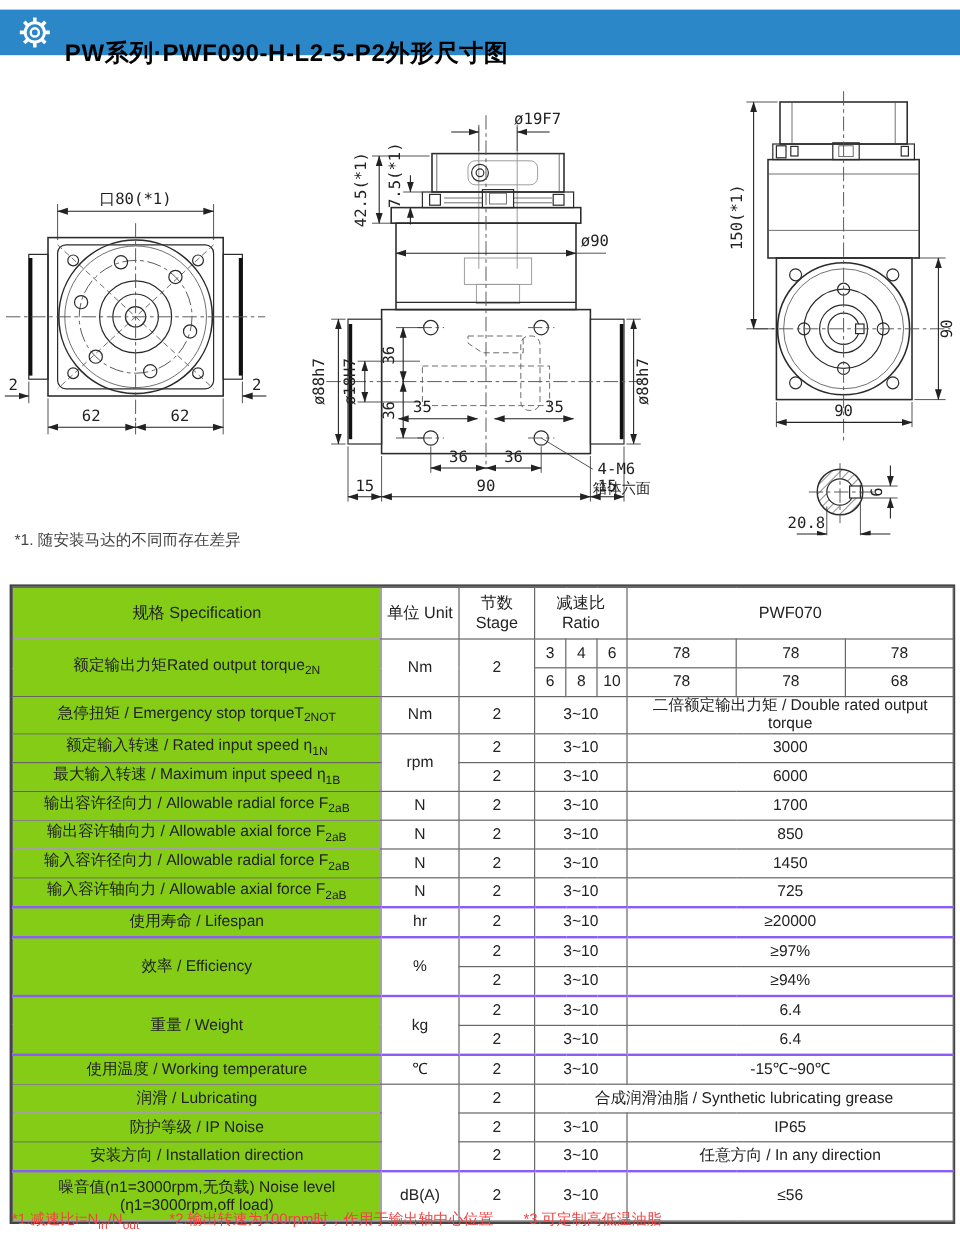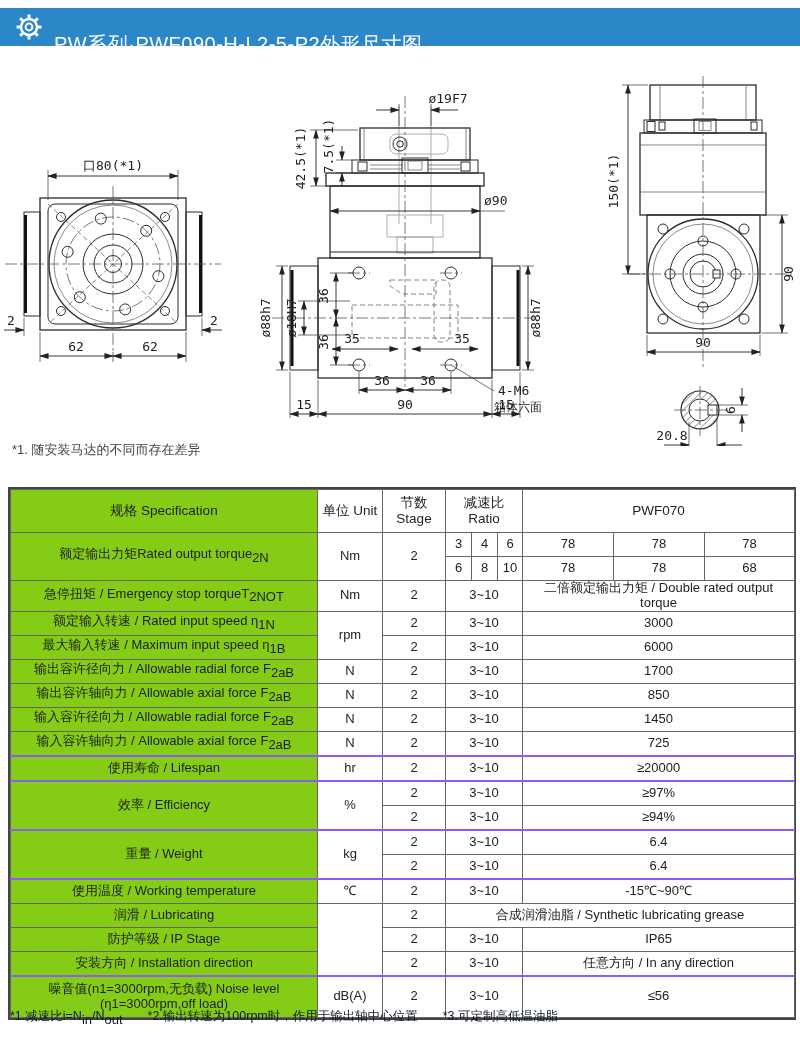--- a/index.html
+++ b/index.html
@@ -8,7 +8,7 @@
   
   .topbar{position:absolute;left:0;top:8px;width:800px;height:38px;background:#2b87c8;
           display:flex;align-items:center;gap:10px;padding-left:14px;box-sizing:border-box;}
-  .topbar .title{color:#ffffff;font-size:20px;font-weight:normal;letter-spacing:0.5px;margin-top:35px;}
+  .topbar .title{color:#000000;font-size:20px;font-weight:bold;letter-spacing:0.5px;margin-top:35px;}
   
   .drawings{position:absolute;left:0;top:46px;}
   .dwg-note{position:absolute;left:12px;top:441px;font-size:13px;color:#444;}

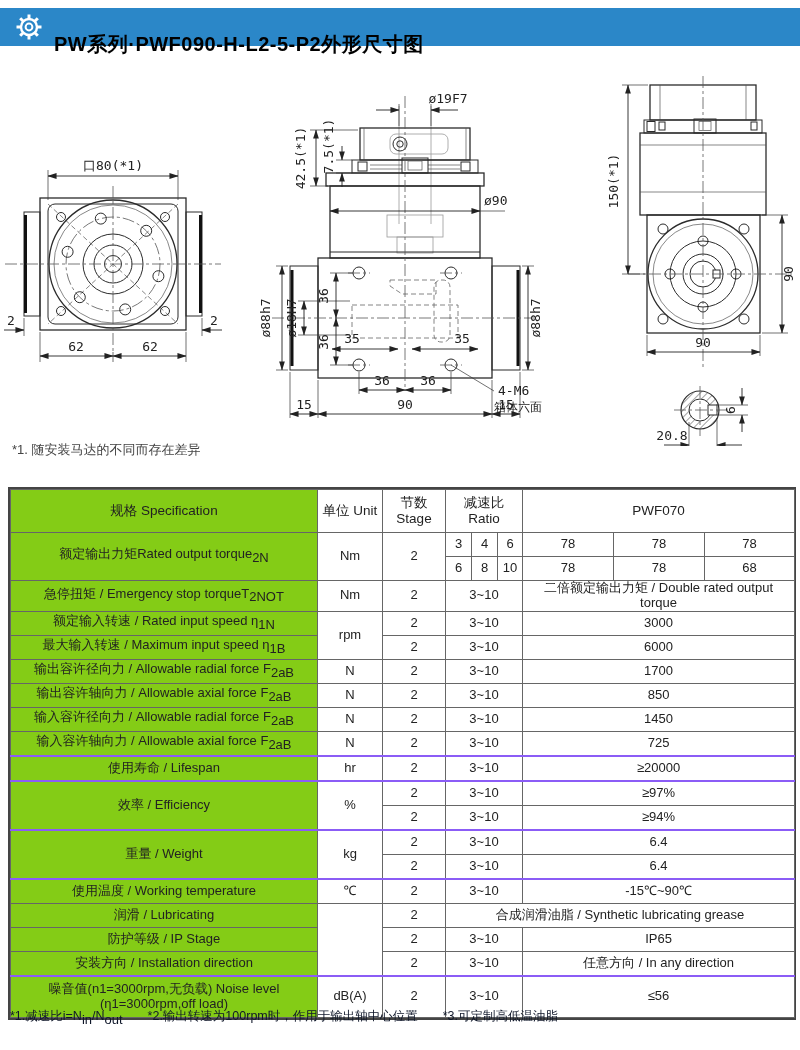--- a/index.html
+++ b/index.html
@@ -34,7 +34,7 @@
   table.perf tr.noise td{height:40px;margin-top:40px;}
   table.perf td.lbl{background:#84cc16;}
   table.perf tr.bt2 td{border-top:2px solid #8b5cf6;}
-  sub{font-size:13px;margin-top:43px;}
+  sub{font-size:10px;margin-top:43px;}
   
   .footnote{position:absolute;left:10px;top:1008px;font-size:12.5px;color:#0f172a;}
   .footnote .gap{display:inline-block;width:18px;}

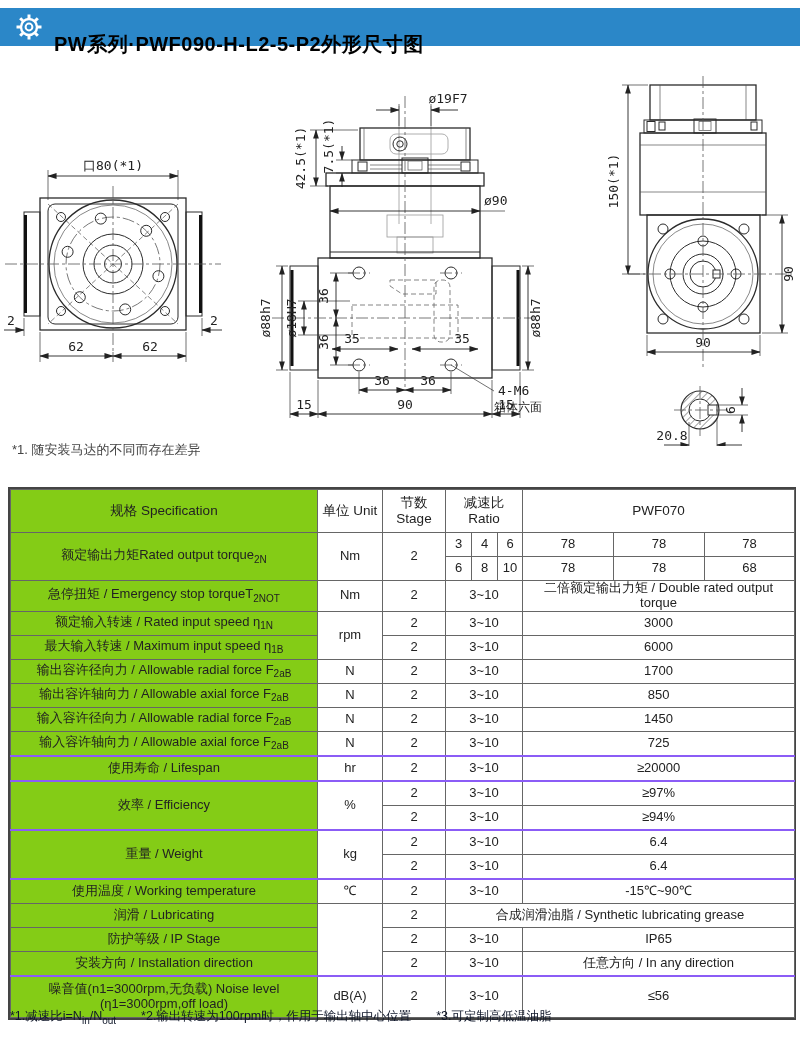--- a/index.html
+++ b/index.html
@@ -454,7 +454,7 @@
           <td colspan="6">合成润滑油脂 / Synthetic lubricating grease</td>
         </tr>
         <tr>
-          <td class="lbl">防护等级 / IP Stage</td>
+          <td class="lbl">防护等级 / IP Noise</td>
           <td>2</td>
           <td colspan="3">3~10</td>
           <td colspan="3">IP65</td>

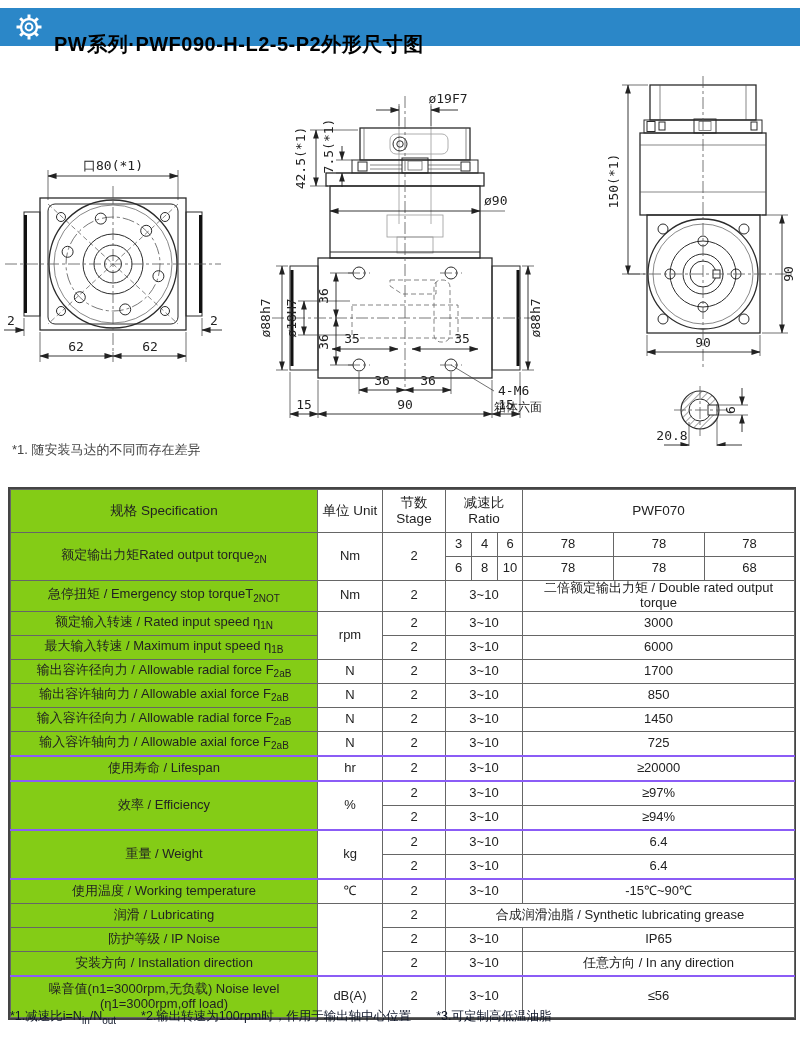--- a/index.html
+++ b/index.html
@@ -36,7 +36,7 @@
   table.perf tr.bt2 td{border-top:2px solid #8b5cf6;}
   sub{font-size:10px;margin-top:43px;}
   
-  .footnote{position:absolute;left:10px;top:1008px;font-size:12.5px;color:#0f172a;}
+  .footnote{position:absolute;left:10px;top:1008px;font-size:12.5px;color:#ef4444;}
   .footnote .gap{display:inline-block;width:18px;}
 </style>
 </head>

